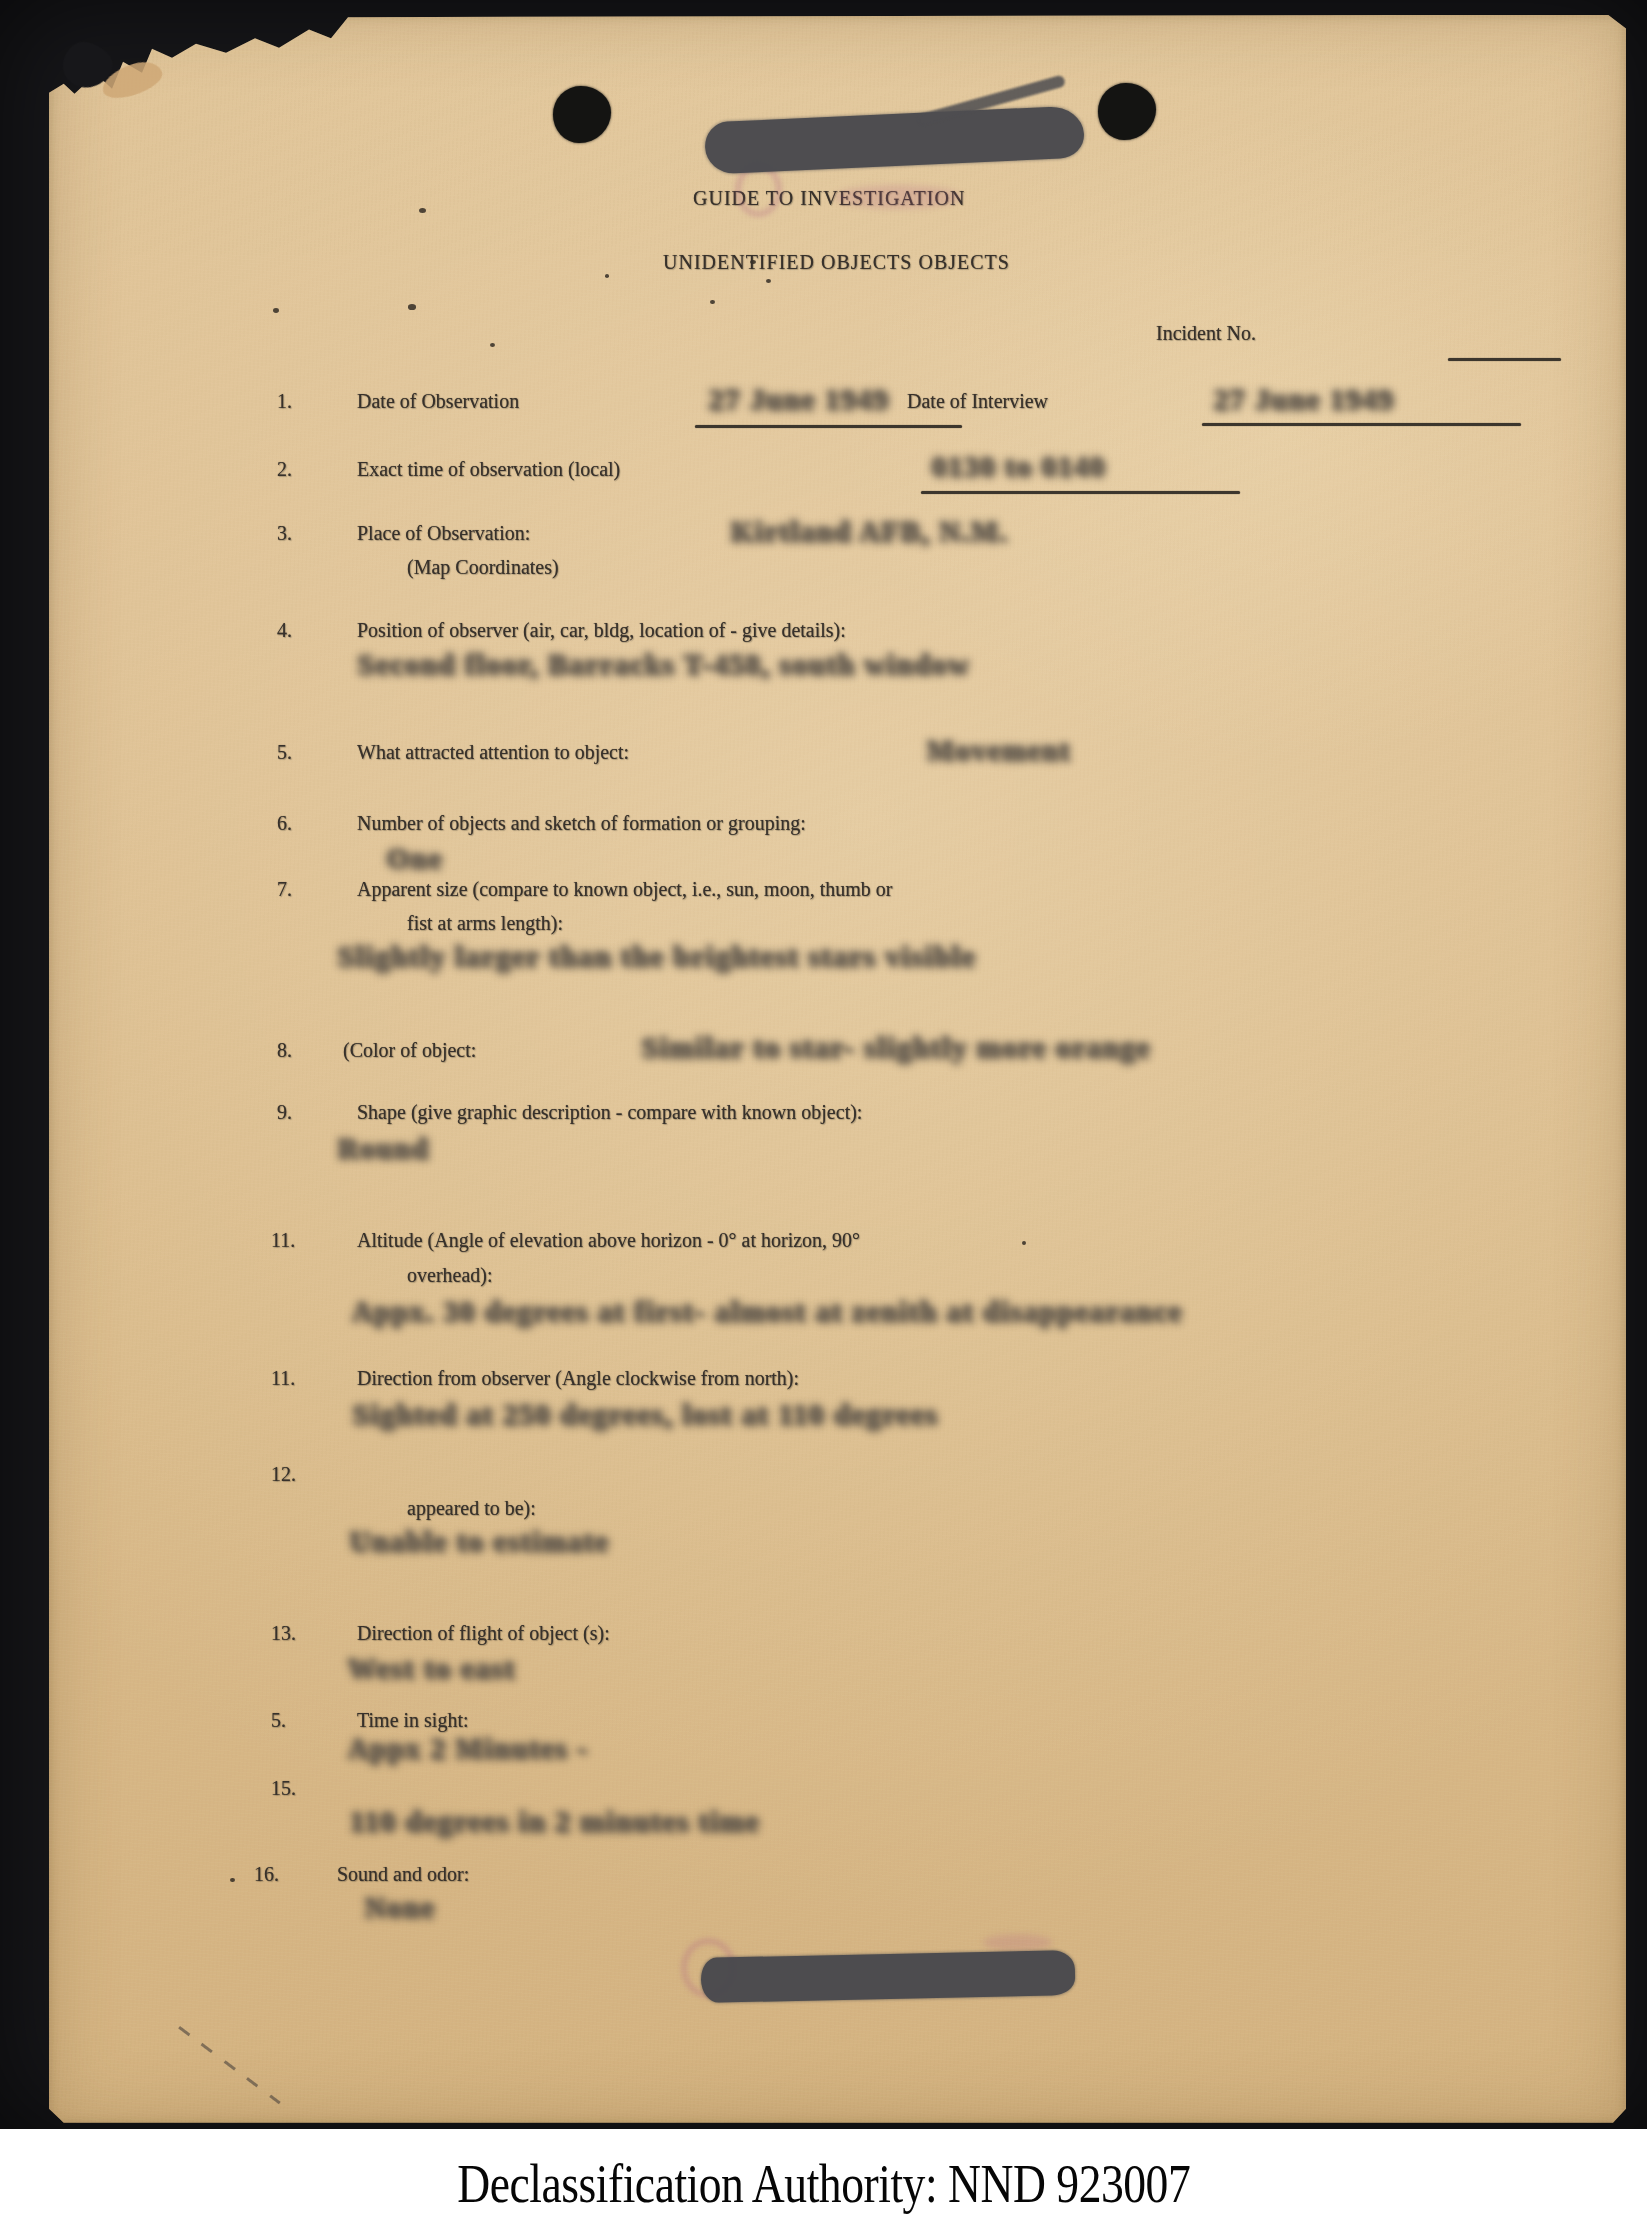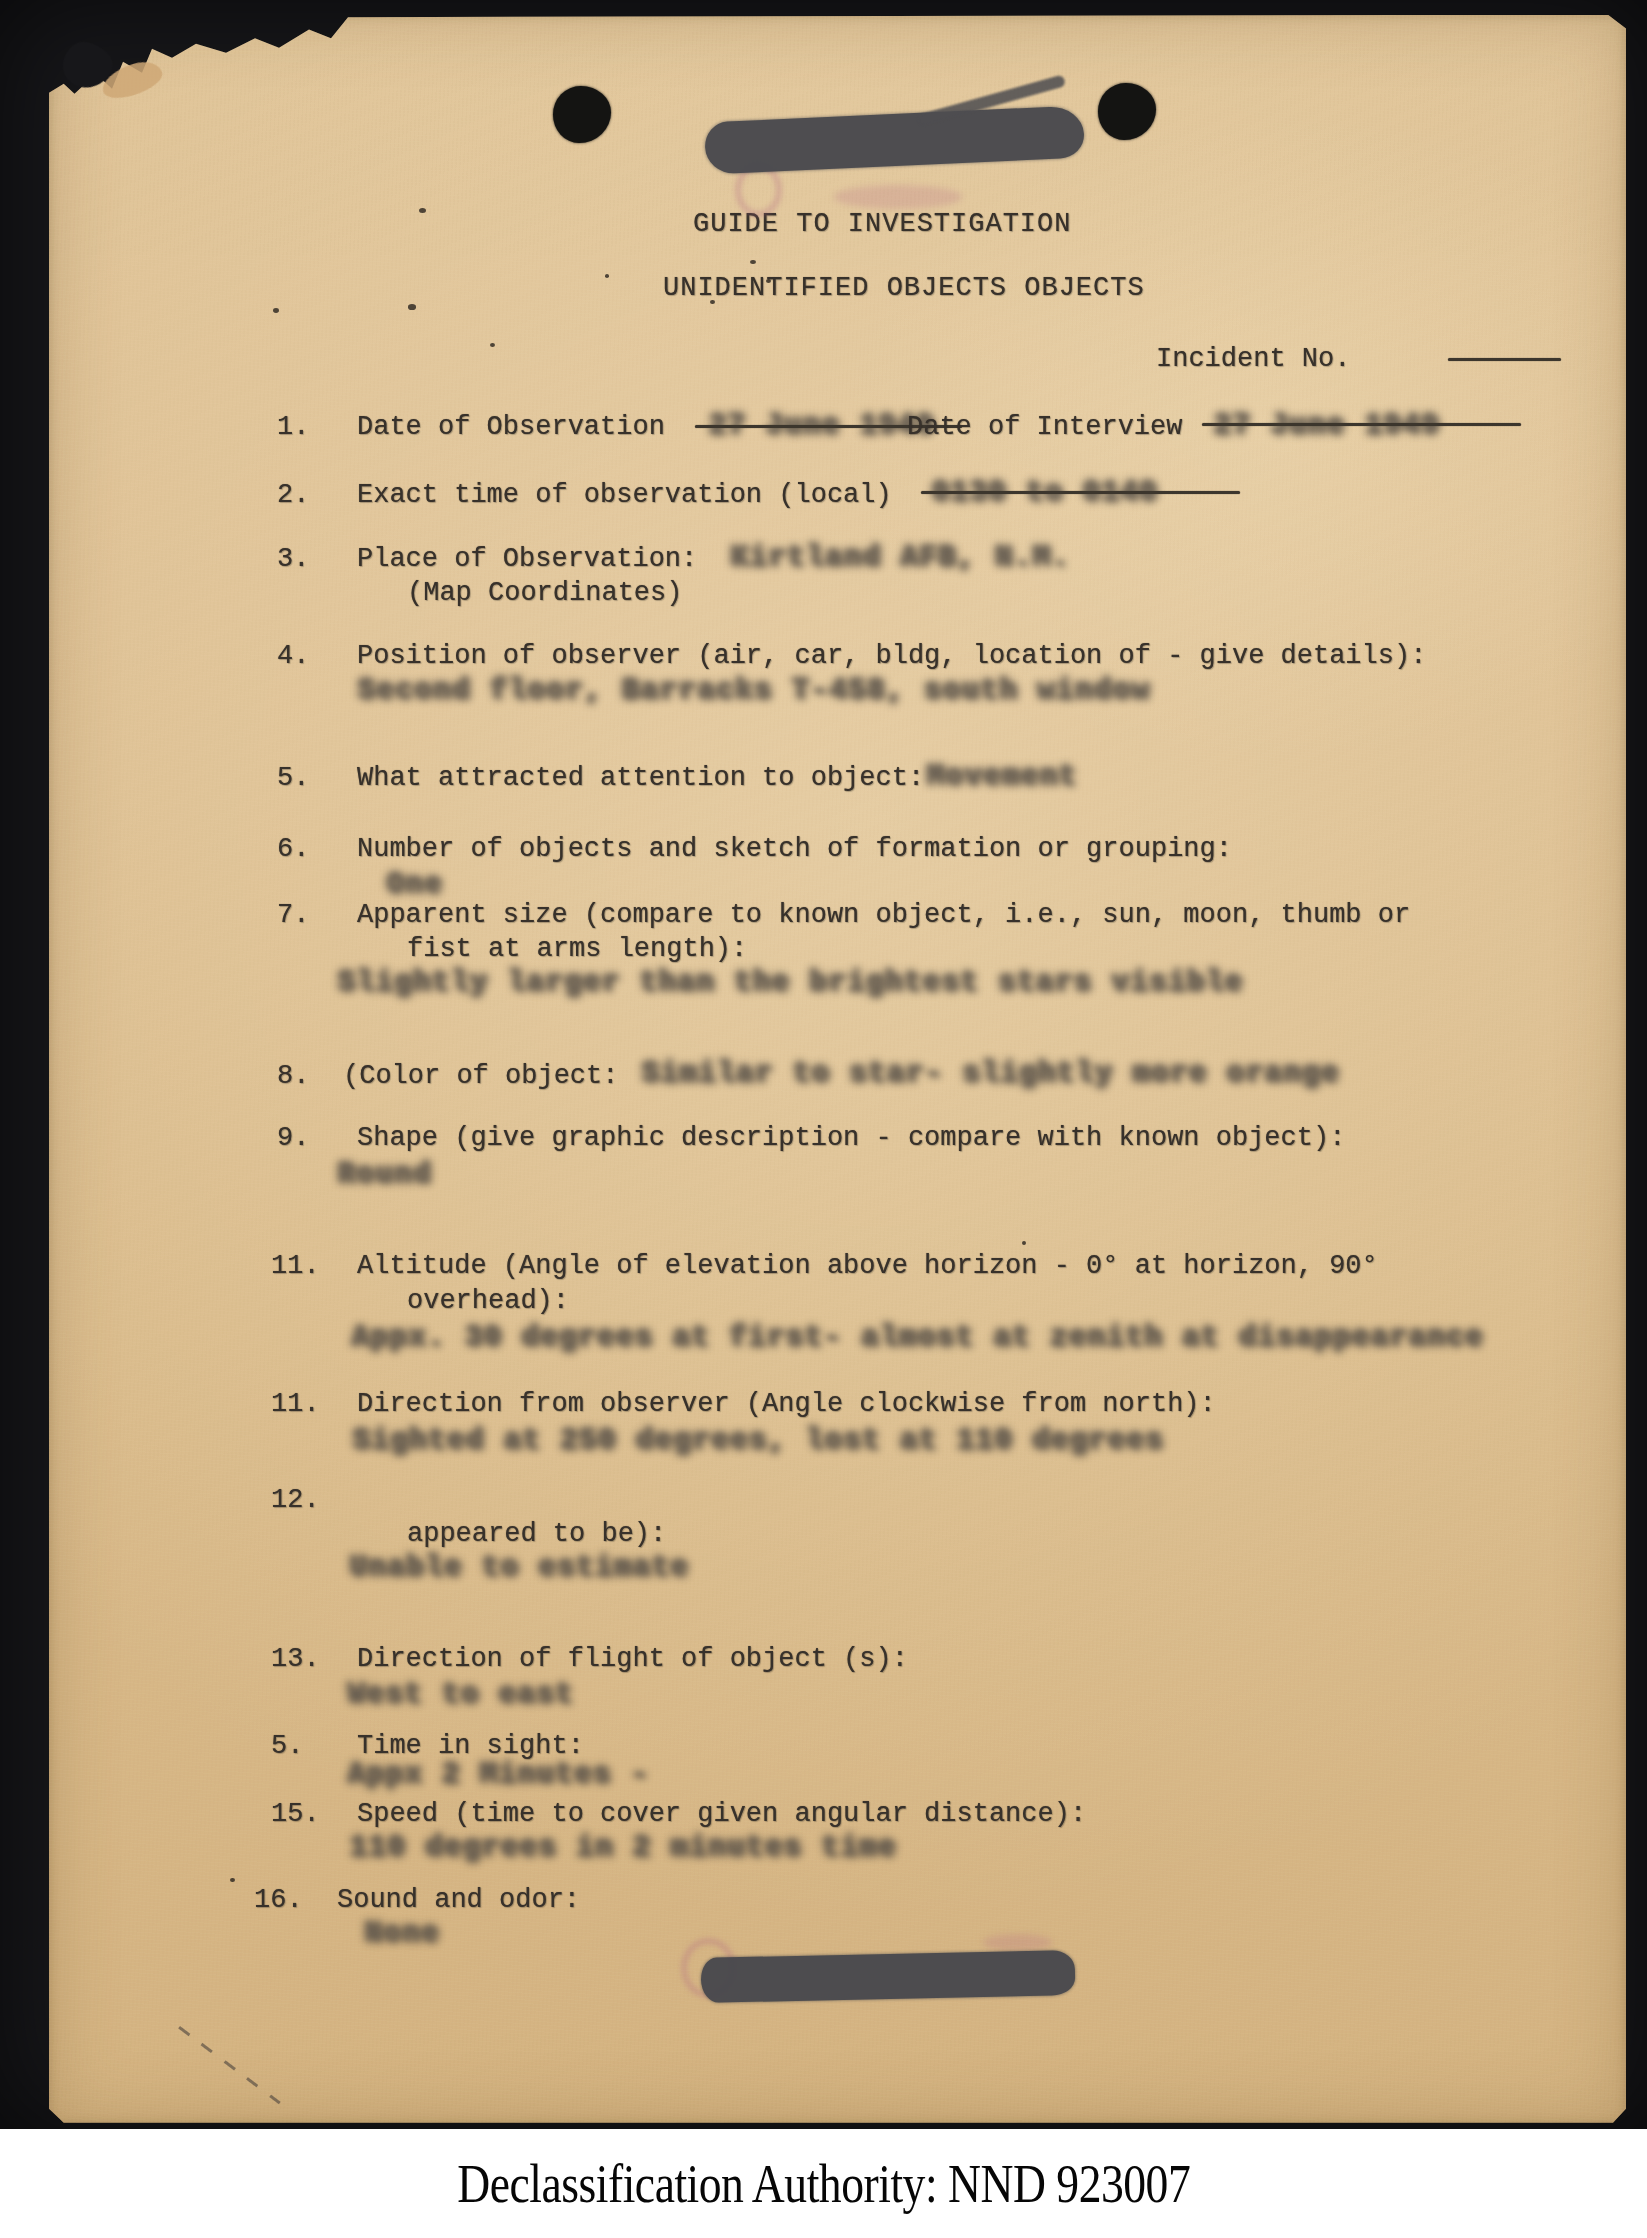--- a/index.html
+++ b/index.html
@@ -41,9 +41,9 @@
   .stamp-ghost{position:absolute;z-index:4;border:6.9px solid rgba(176,98,130,.30);border-radius:50%;
     filter:blur(2.9px);}
   .stamp-wisp{position:absolute;z-index:4;background:rgba(176,98,130,.22);border-radius:50%;filter:blur(3.4px);}
-  .tw{position:absolute;z-index:3;font-family:Liberation Mono, monospace;
-    font-size:27px;line-height:29px;color:var(--ink,#37312b);white-space:pre;
-    text-shadow:0 0 1px rgba(52,45,37,.6),1px 0.5px 1px rgba(52,45,37,.28);margin-top:26px;}
+  .tw{position:absolute;z-index:3;font-family:Liberation Serif, serif;
+    font-size:20px;line-height:29px;color:var(--ink,#37312b);white-space:pre;
+    text-shadow:0 0 1px rgba(52,45,37,.6),1px 0.5px 1px rgba(52,45,37,.28);}
   .title{letter-spacing:1px;}
   .smudge{font-size:27.5px;font-weight:700;color:var(--smudge,#5b544c);letter-spacing:2px;opacity:.88;
     filter:blur(2.9px);transform:scale(1.02,1.1);transform-origin:left top;

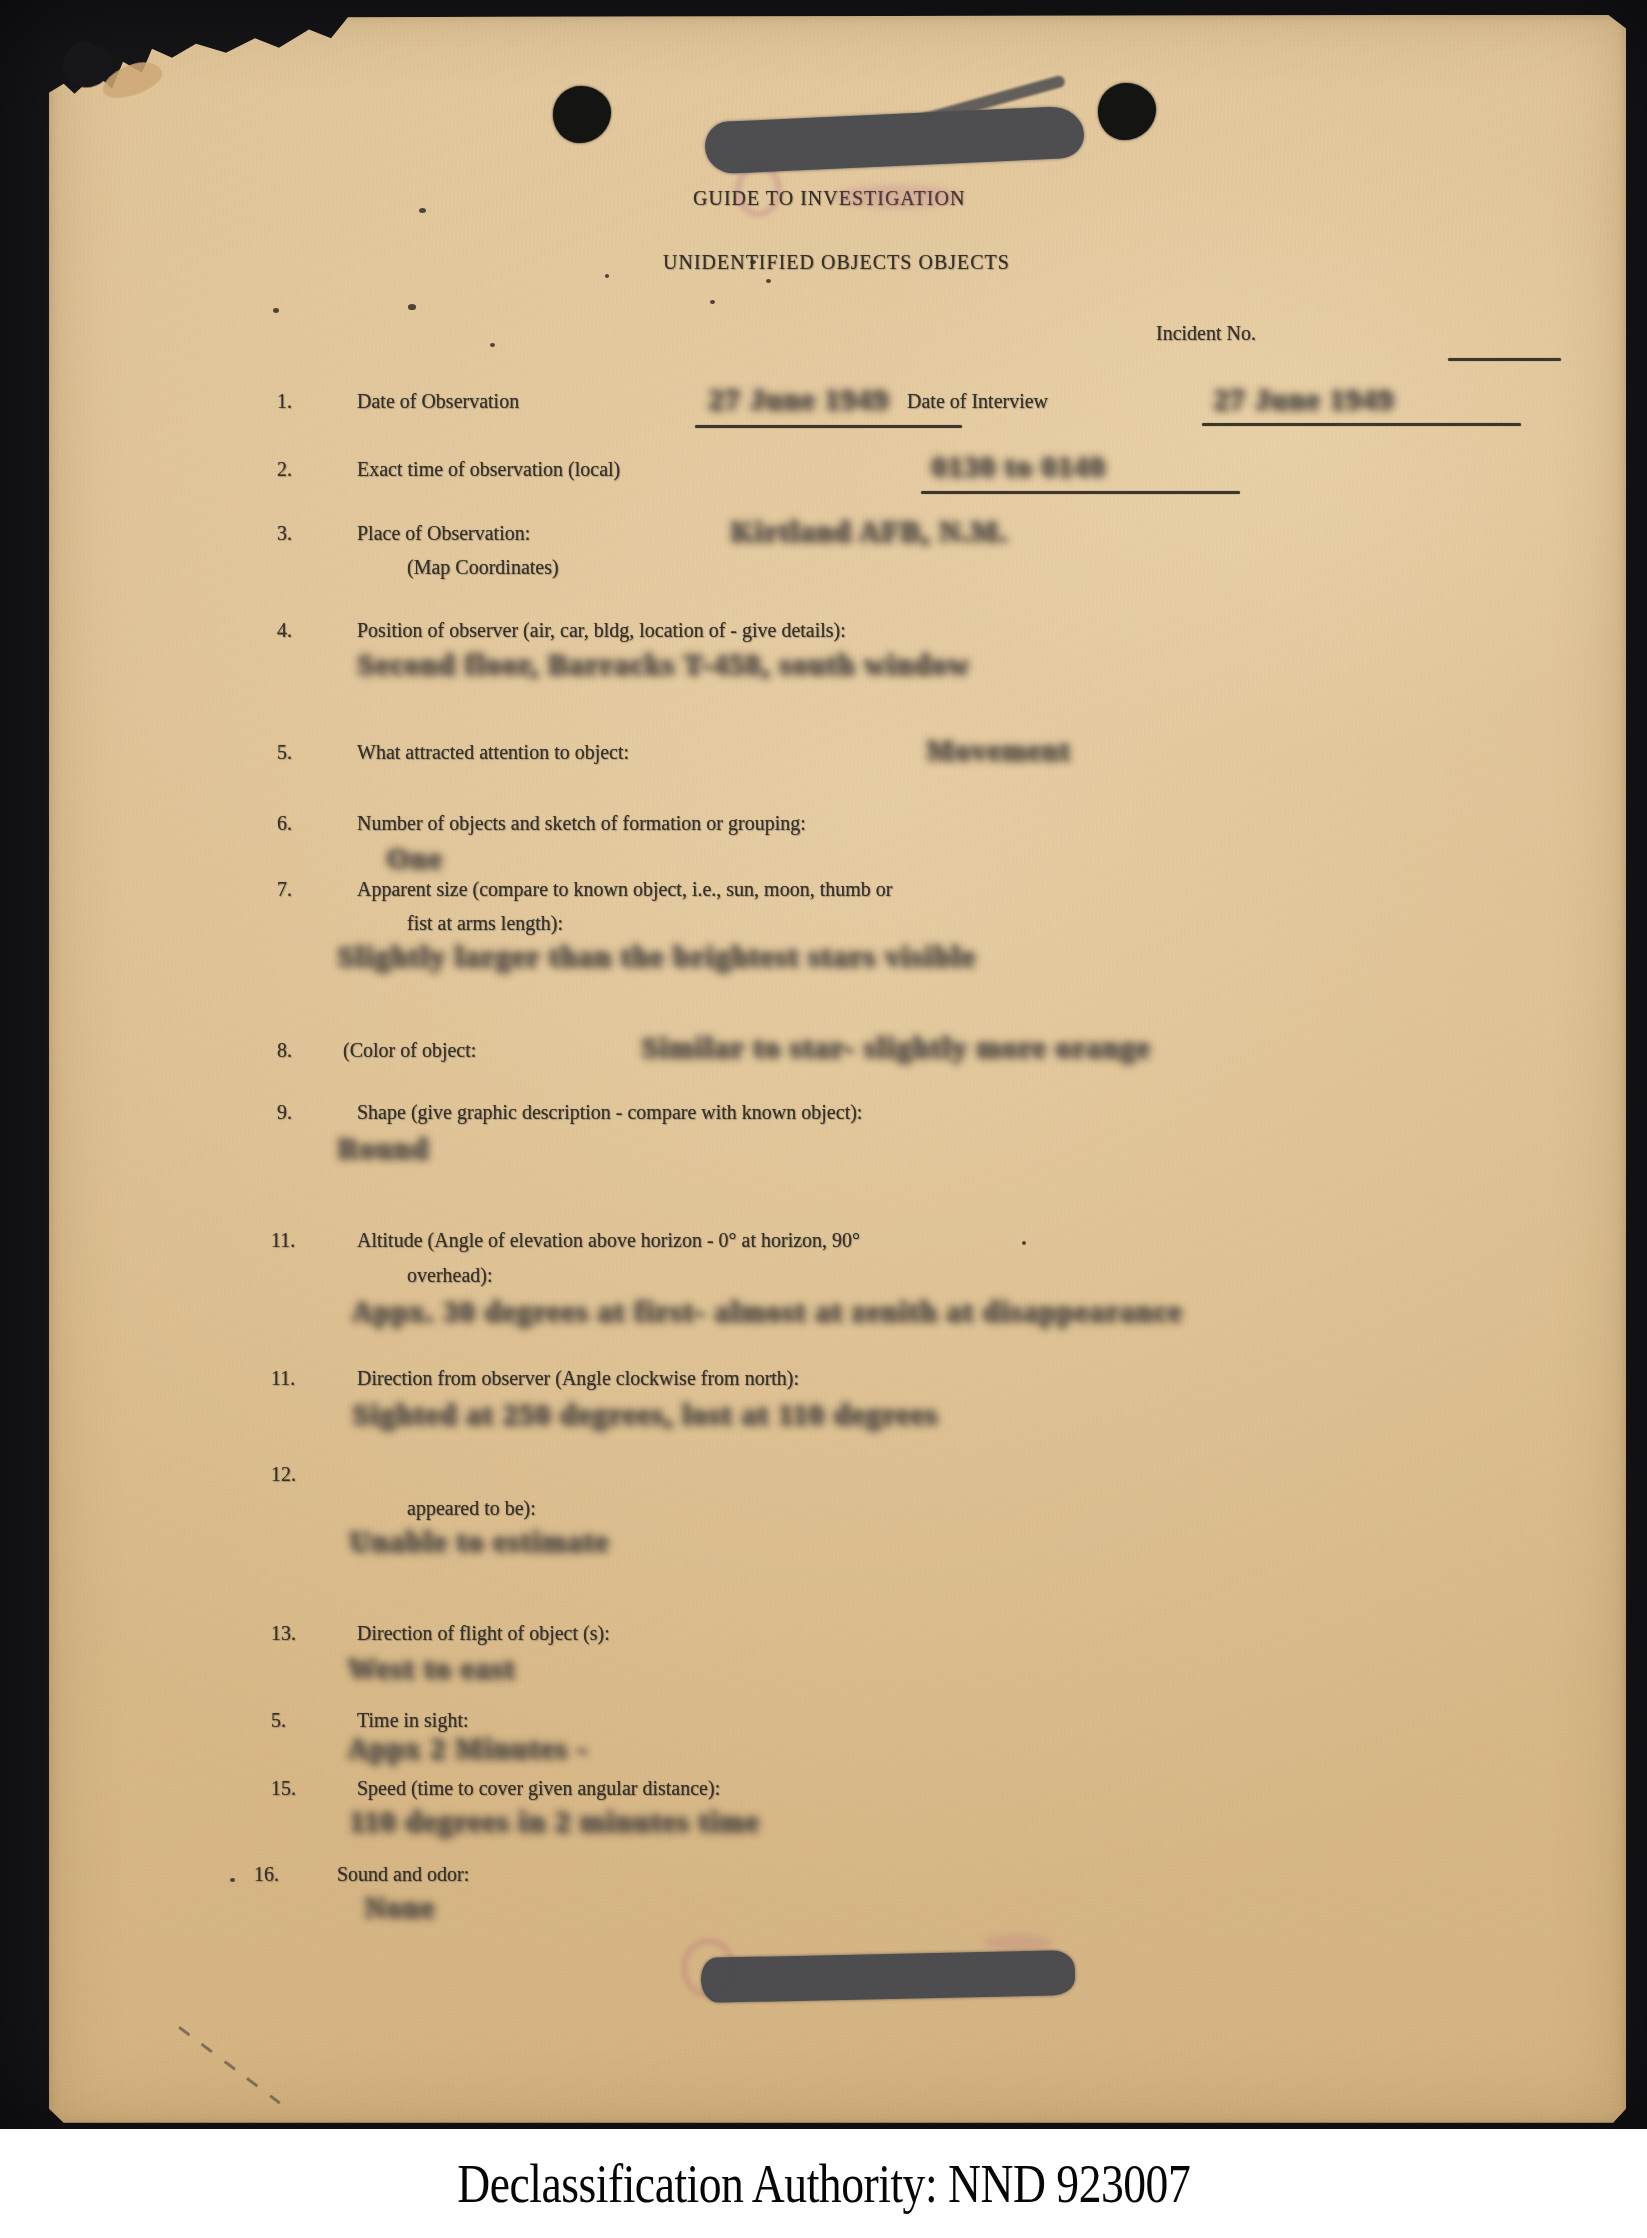--- a/index.html
+++ b/index.html
@@ -160,7 +160,6 @@
   <div class="tw smudge" style="left:348px;top:1732px">Appx 2 Minutes -</div>
 
   <div class="tw" style="left:271px;top:1774px">15.</div>
-  <div class="tw" style="left:357px;top:1774px">Speed (time to cover given angular distance):</div>
   <div class="tw smudge" style="left:350px;top:1805px">110 degrees in 2 minutes time</div>
 
   <div class="tw" style="left:254px;top:1860px">16.</div>

